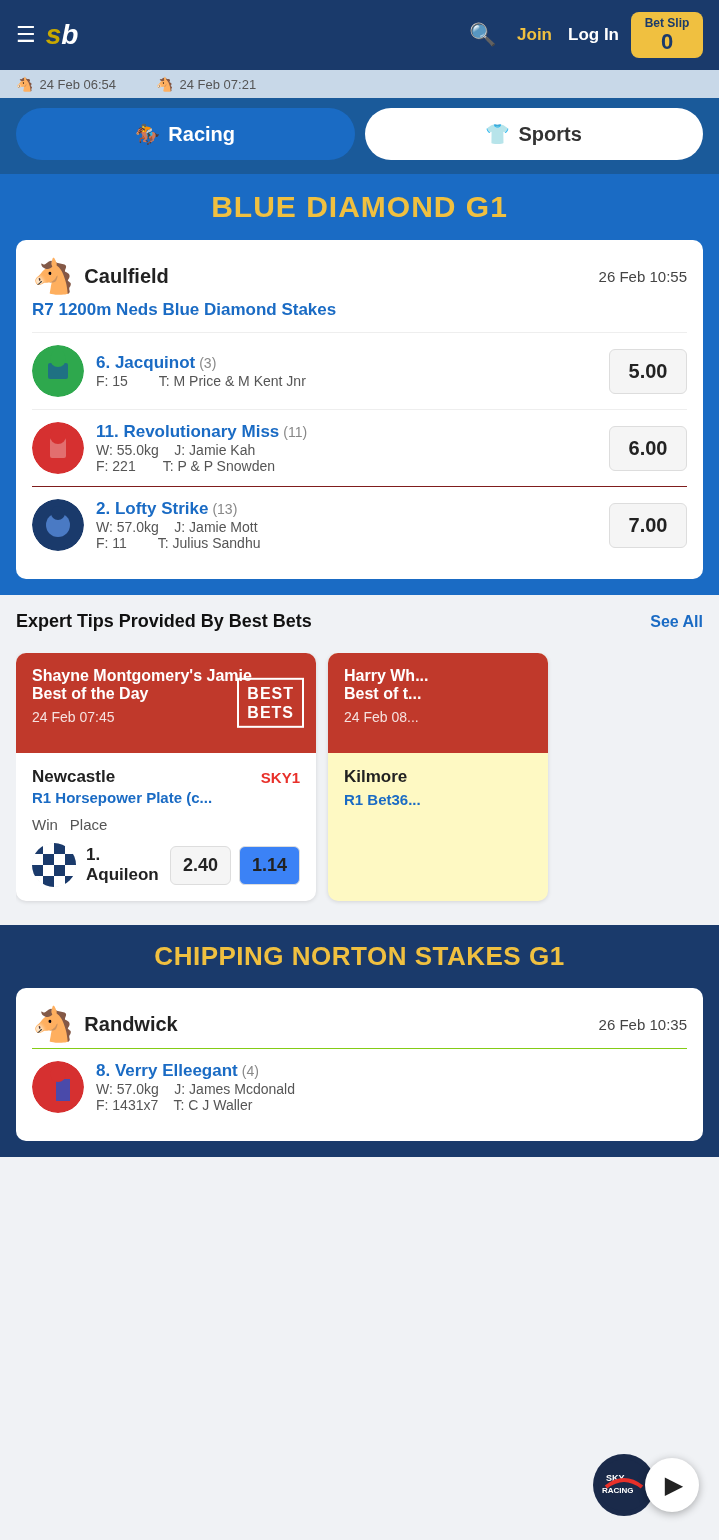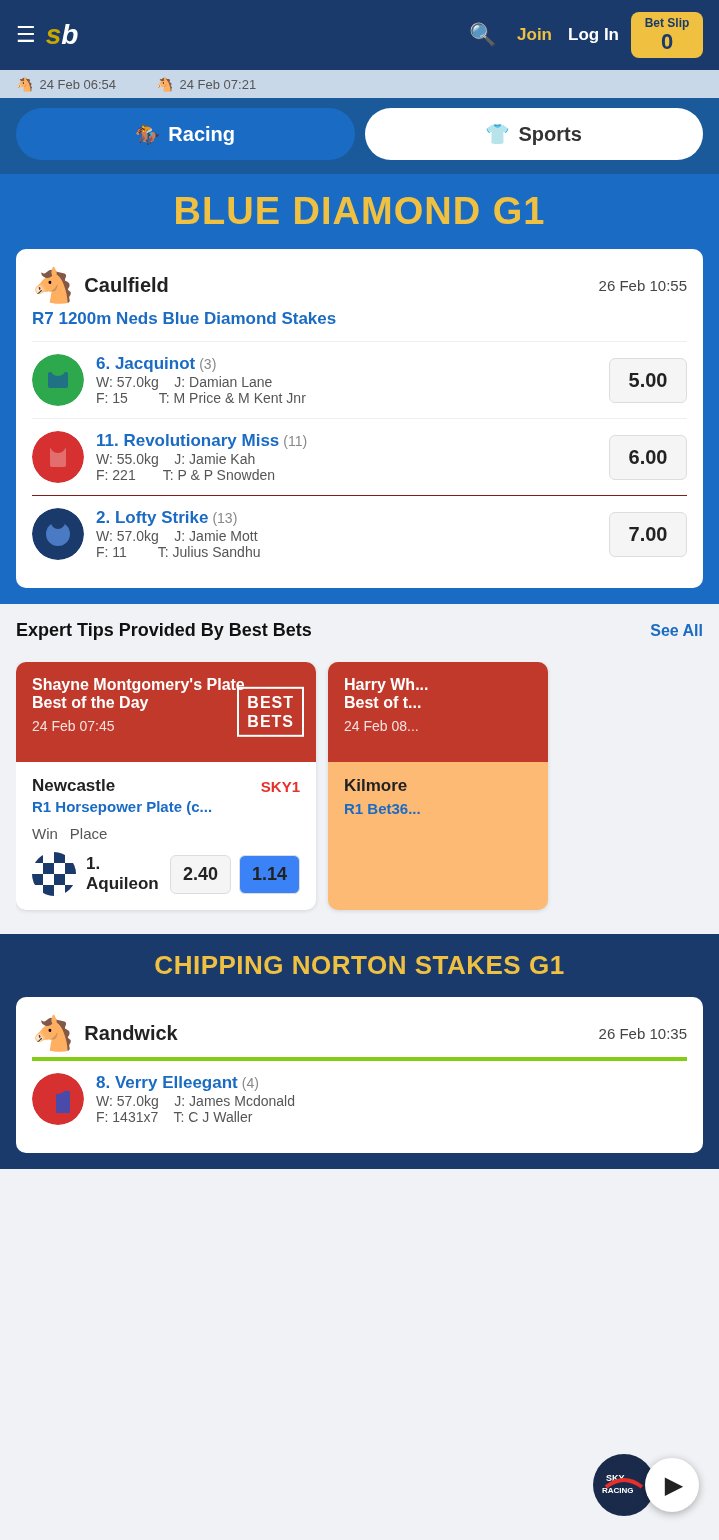--- a/index.html
+++ b/index.html
@@ -46,7 +46,7 @@
 </div>
 
 <div style="background:#1a6bc4; padding:16px; text-align:center;">
-  <div style="color:#f0c040; font-size:38px; font-weight:900; letter-spacing:1px;">BLUE DIAMOND G1</div>
+  <div style="color:#f0c040; font-size:30px; font-weight:900; letter-spacing:1px;">BLUE DIAMOND G1</div>
 </div>
 
 <div style="background:#1a6bc4; padding:0 16px 16px;">

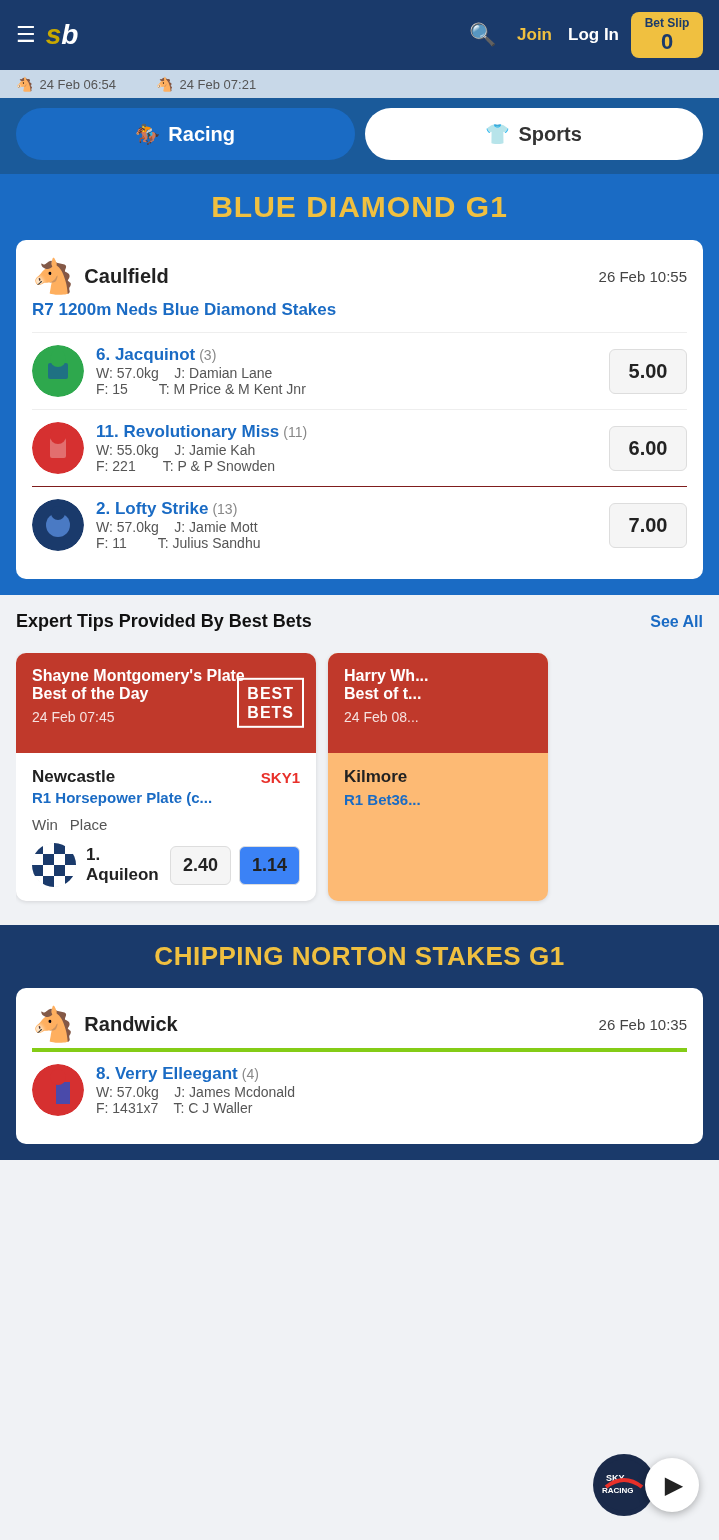--- a/index.html
+++ b/index.html
@@ -74,7 +74,6 @@
           <span style="color:#1a6bc4; font-size:17px; font-weight:700;">6. Jacquinot</span>
           <span style="color:#888; font-size:14px;">(3)</span>
         </div>
-        <div style="color:#555; font-size:14px;">W: 57.0kg &nbsp;&nbsp; J: Damian Lane</div>
         <div style="color:#555; font-size:14px;">F: 15 &nbsp;&nbsp;&nbsp;&nbsp;&nbsp;&nbsp; T: M Price &amp; M Kent Jnr</div>
       </div>
       <button style="background:#f5f5f5; border:1px solid #ddd; border-radius:6px; padding:10px 16px; font-size:20px; font-weight:700; color:#222; min-width:78px; text-align:center; cursor:pointer;">5.00</button>

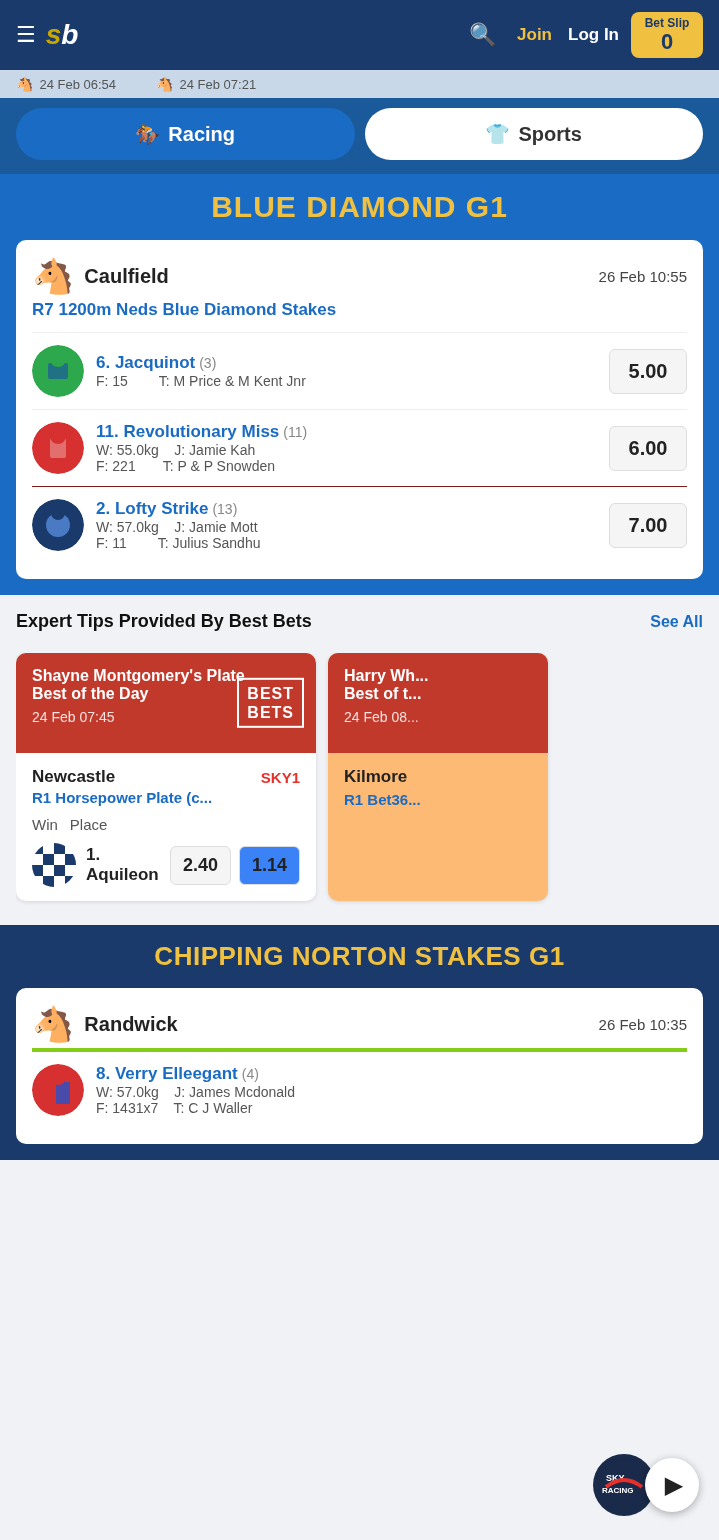--- a/index.html
+++ b/index.html
@@ -129,7 +129,7 @@
 
     <div style="background:white; border-radius:10px; overflow:hidden; min-width:300px; max-width:300px; box-shadow:0 1px 4px rgba(0,0,0,0.12);">
       <div style="background:#c0392b; padding:14px 16px; position:relative; min-height:100px;">
-        <div style="color:white; font-size:16px; font-weight:700;">Shayne Montgomery's Plate</div>
+        <div style="color:white; font-size:16px; font-weight:700;">Shayne Montgomery's Jamie</div>
         <div style="color:white; font-size:16px; font-weight:700;">Best of the Day</div>
         <div style="color:rgba(255,255,255,0.85); font-size:14px; margin-top:6px;">24 Feb 07:45</div>
         <div style="position:absolute; right:12px; top:50%; transform:translateY(-50%); color:white; font-weight:900; font-size:16px; line-height:1.2; text-align:center; border:2px solid white; padding:4px 8px; letter-spacing:1px;">BEST<br>BETS</div>

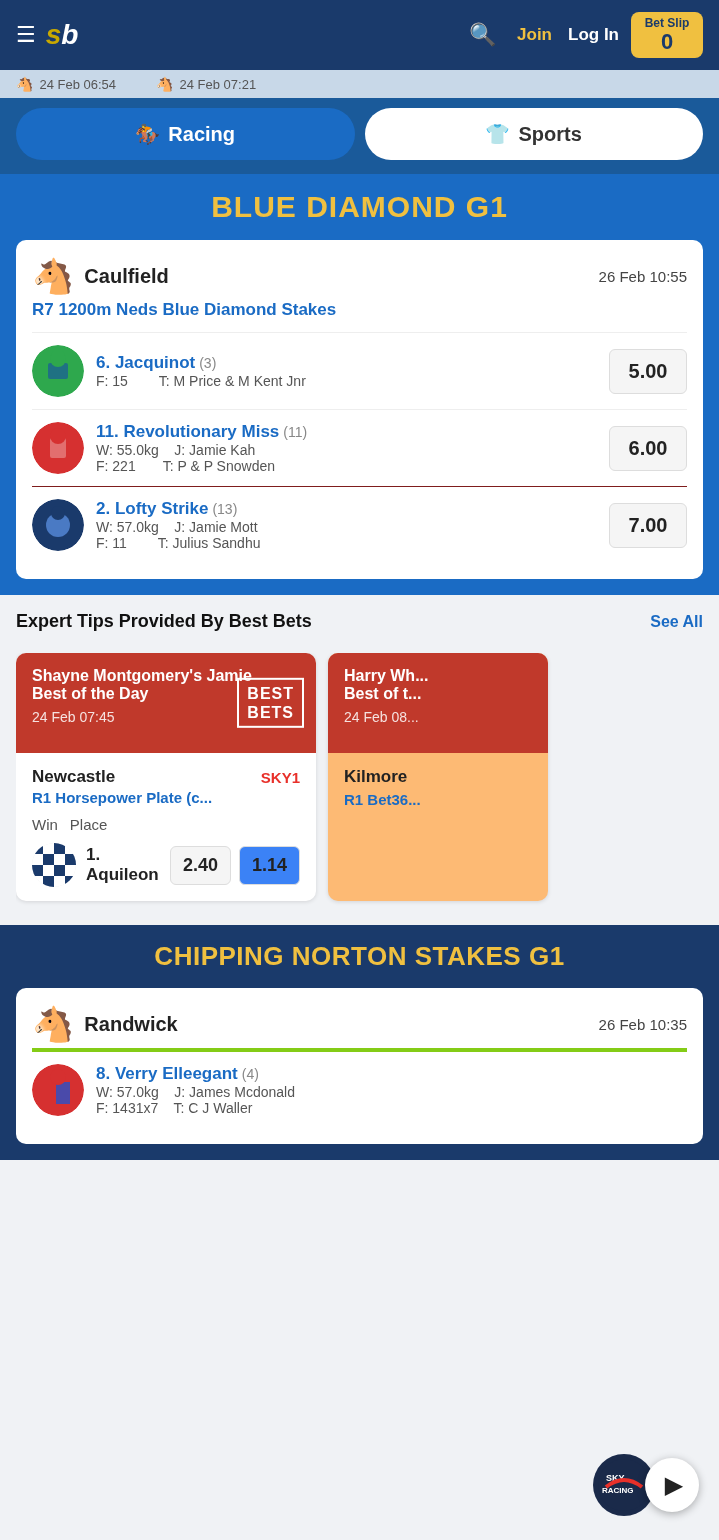--- a/index.html
+++ b/index.html
@@ -183,7 +183,7 @@
       </div>
     </div>
 
-    <div style="background:#fdba74; border-radius:10px; overflow:hidden; min-width:220px; max-width:220px; box-shadow:0 1px 4px rgba(0,0,0,0.12);">
+    <div style="background:#fef9c3; border-radius:10px; overflow:hidden; min-width:220px; max-width:220px; box-shadow:0 1px 4px rgba(0,0,0,0.12);">
       <div style="background:#c0392b; padding:14px 16px; min-height:100px;">
         <div style="color:white; font-size:16px; font-weight:700;">Harry Wh...</div>
         <div style="color:white; font-size:16px; font-weight:700;">Best of t...</div>

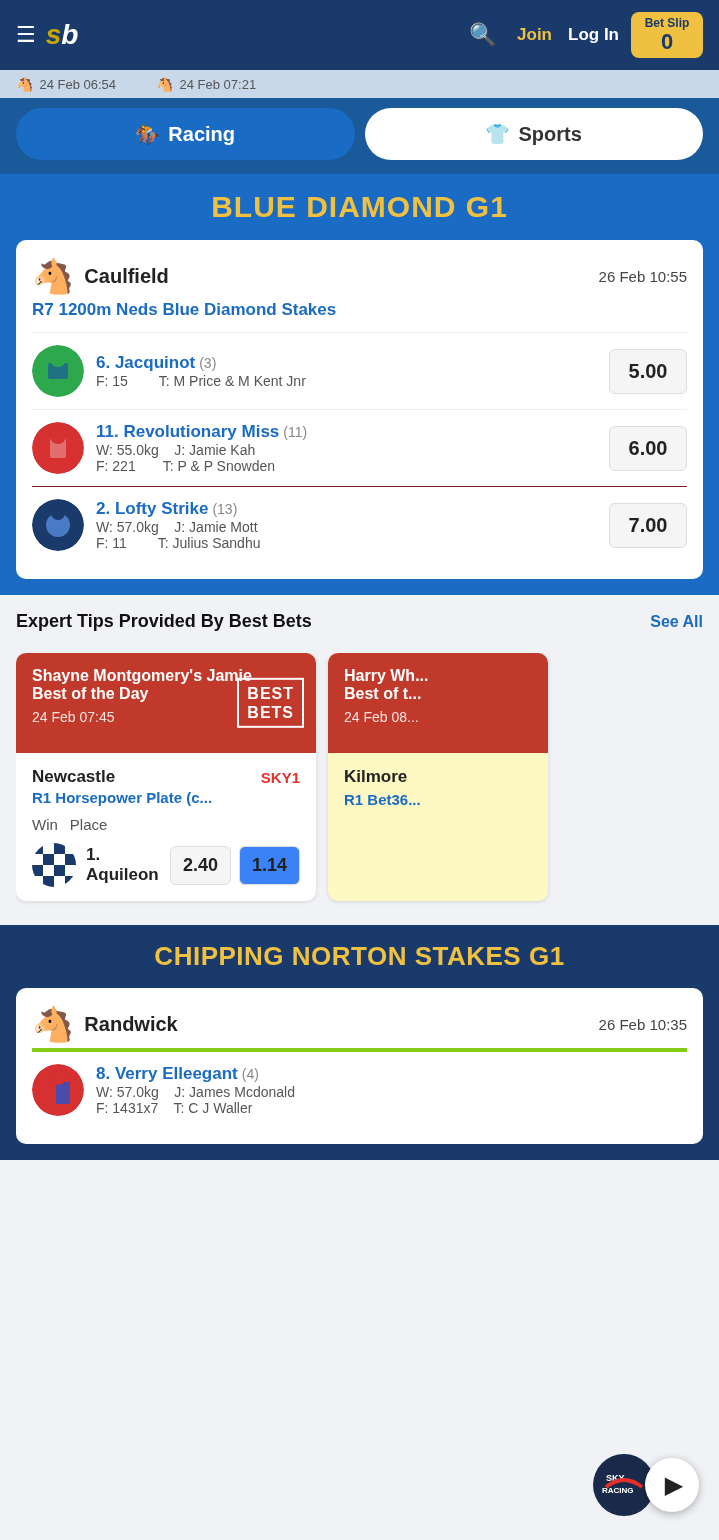--- a/index.html
+++ b/index.html
@@ -211,7 +211,7 @@
       <span style="font-size:15px; color:#444;">26 Feb 10:35</span>
     </div>
 
-    <div style="display:flex; align-items:center; padding:12px 0; border-top:4px solid #84cc16; gap:12px;justify-content:center;">
+    <div style="display:flex; align-items:center; padding:12px 0; border-top:1px solid #84cc16; gap:12px;justify-content:center;">
       <div style="width:52px; height:52px; border-radius:50%; flex-shrink:0; overflow:hidden;">
         <svg width="52" height="52" viewBox="0 0 52 52">
           <circle cx="26" cy="26" r="26" fill="#d63030"></circle>

